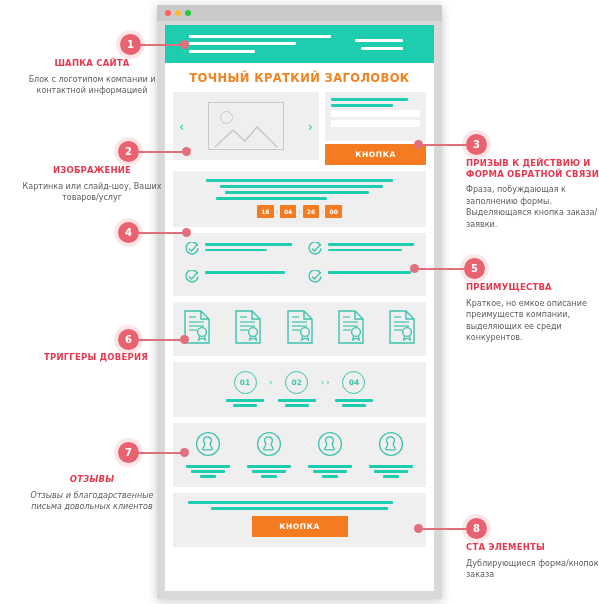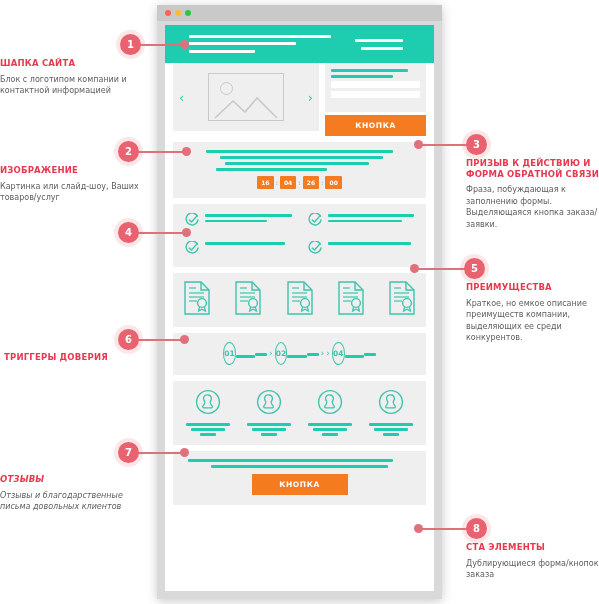--- a/index.html
+++ b/index.html
@@ -106,7 +106,7 @@
   .knob{position:absolute;width:9px;height:9px;border-radius:50%;background:#e0707c;z-index:5;}
 
   .note{position:absolute;width:152px;}
-  .note.l{text-align:left;right:auto;}
+  .note.l{text-align:center;right:auto;margin-left:16px;}
   .note.r{text-align:left;}
   .ntitle{color:#e8384f;font-weight:bold;font-size:8.5px;letter-spacing:.2px;line-height:1.25;margin-bottom:5px;}
   .nbody{color:#5d5d5d;font-size:8px;line-height:1.45;}

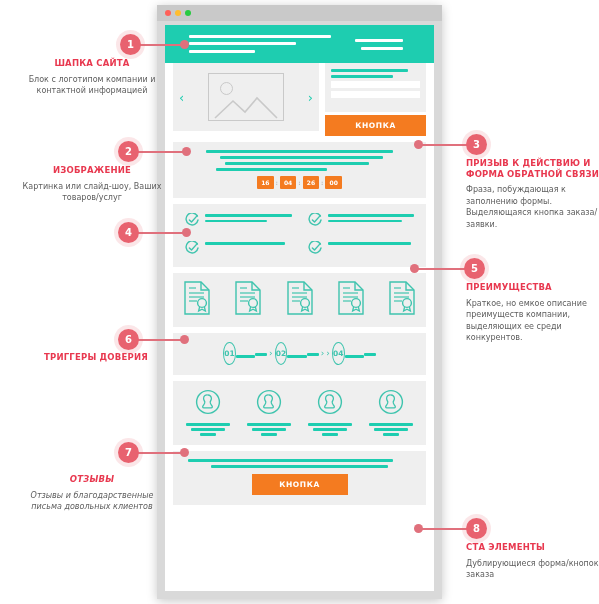--- a/index.html
+++ b/index.html
@@ -133,6 +133,7 @@
         <span class="hbar" style="left:196px;top:22px;width:42px;"></span>
       </div>
 
+      <div class="headline">ТОЧНЫЙ КРАТКИЙ ЗАГОЛОВОК</div>
 
       <div class="row2">
         <div class="imgbox">

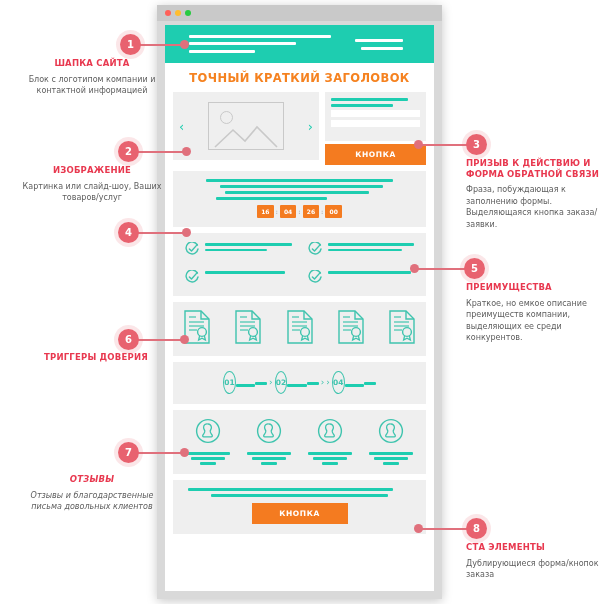--- a/index.html
+++ b/index.html
@@ -77,7 +77,7 @@
 
   
   .steps{padding:9px 10px 10px;display:flex;justify-content:center;align-items:flex-start;gap:2px;}
-  .step{display:flex;flex-direction:row;align-items:center;width:44px;}
+  .step{display:flex;flex-direction:column;align-items:center;width:44px;}
   .scirc{width:21px;height:21px;border:1.5px solid #3fc4ae;border-radius:50%;display:flex;align-items:center;justify-content:center;color:#3fc4ae;font-size:7.5px;font-weight:bold;}
   .sl1{width:38px;height:3px;background:#1ecdb0;margin-top:5px;border-radius:1px;}
   .sl2{width:24px;height:3px;background:#1ecdb0;margin-top:2px;border-radius:1px;}

